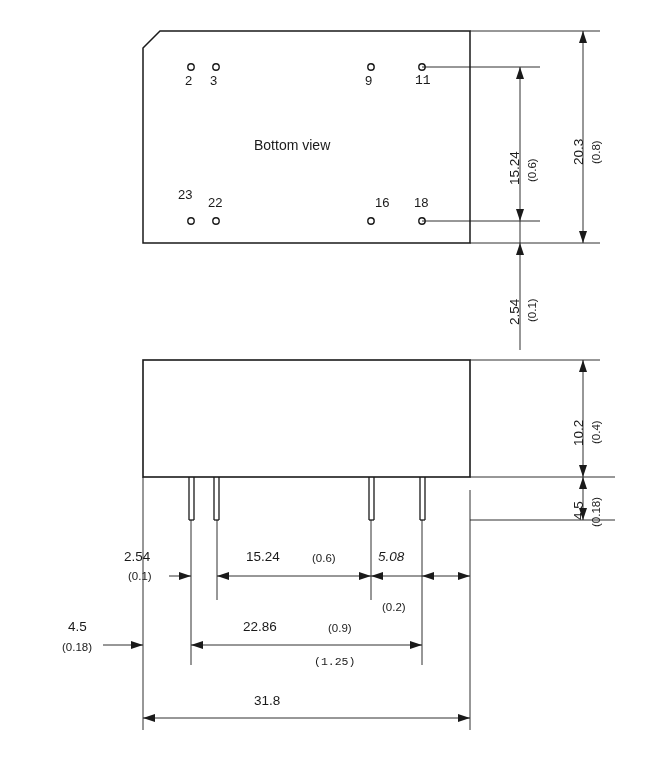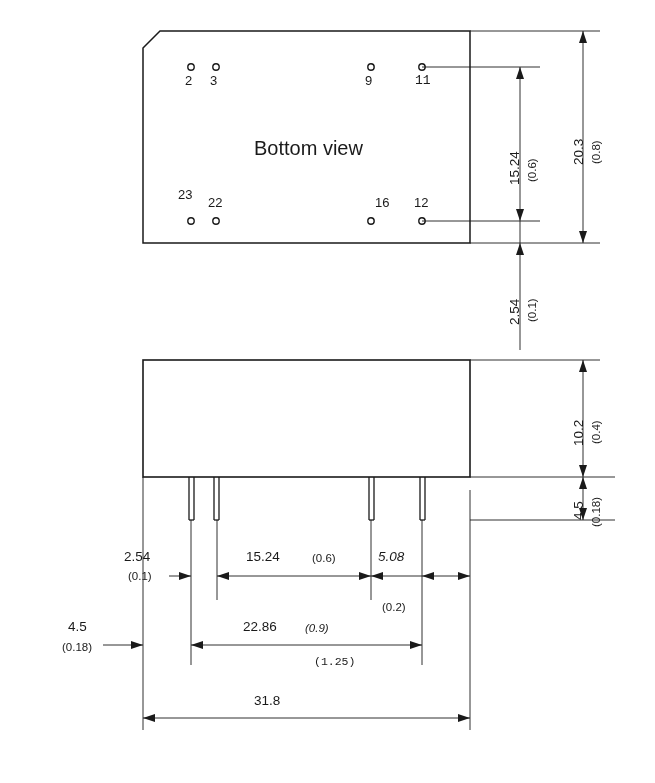--- a/index.html
+++ b/index.html
@@ -40,7 +40,7 @@
     font-size: 13px;
   }
   .lbl.title {
-    font-size: 20px;
+    font-size: 14px;
   }
   .lbl.rot {
     transform-origin: left top;

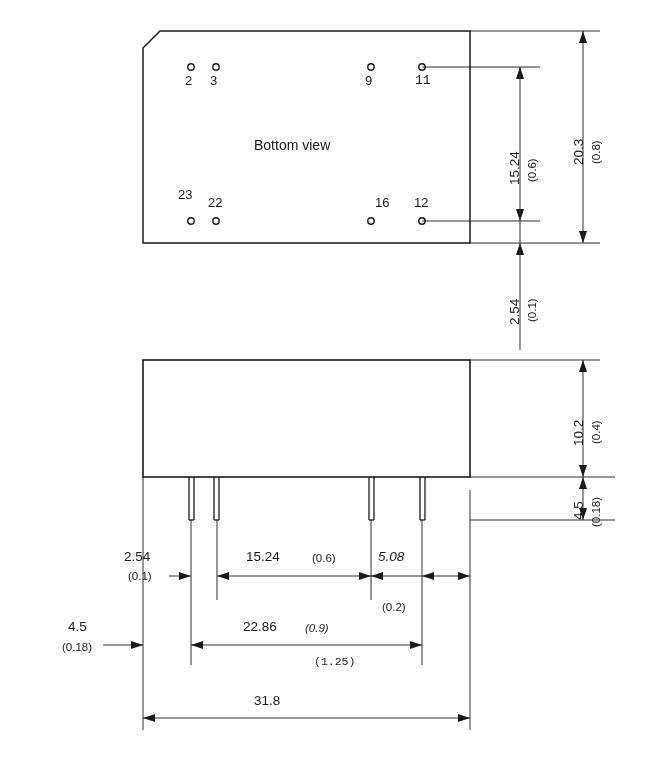--- a/index.html
+++ b/index.html
@@ -180,7 +180,7 @@
   <div class="lbl pin" style="left:178px; top:188px;">23</div>
   <div class="lbl pin" style="left:208px; top:196px;text-align:center;">22</div>
   <div class="lbl pin" style="left:375px; top:196px;">16</div>
-  <div class="lbl pin" style="left:414px; top:196px;">12</div>
+  <div class="lbl pin" style="left:414px; top:196px;">18</div>
 
   <div class="lbl title" style="left:254px; top:138px;">Bottom view</div>
 

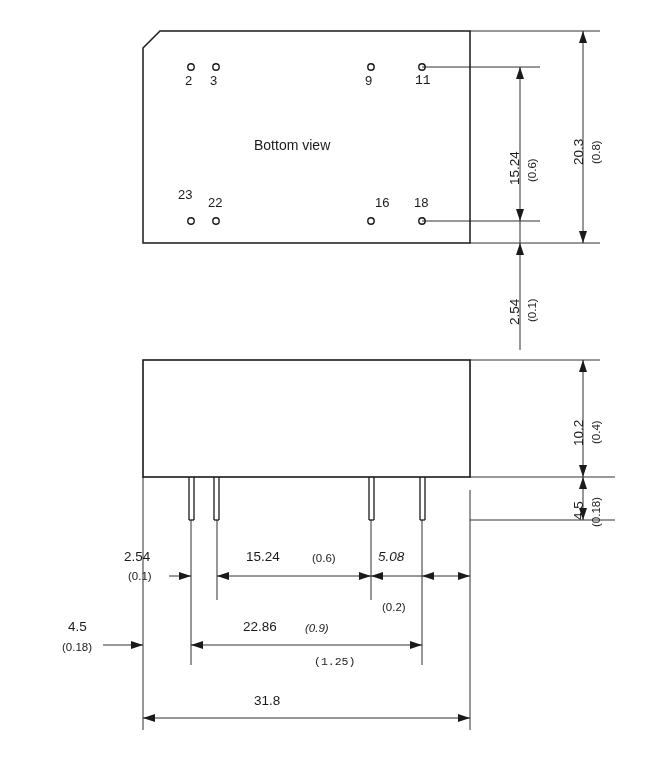--- a/index.html
+++ b/index.html
@@ -212,7 +212,7 @@
   <div class="lbl small" style="left:62px; top:641px;">(0.18)</div>
 
   <div class="lbl" style="left:243px; top:620px;">22.86</div>
-  <div class="lbl small" style="left:305px; top:622px;font-style:italic;">(0.9)</div>
+  <div class="lbl small" style="left:328px; top:622px;">(0.9)</div>
 
   <div class="lbl" style="left:254px; top:694px;">31.8</div>
   <div class="lbl small" style="left:314px; top:656px;font-family:Liberation Mono, monospace;">(1.25)</div>

